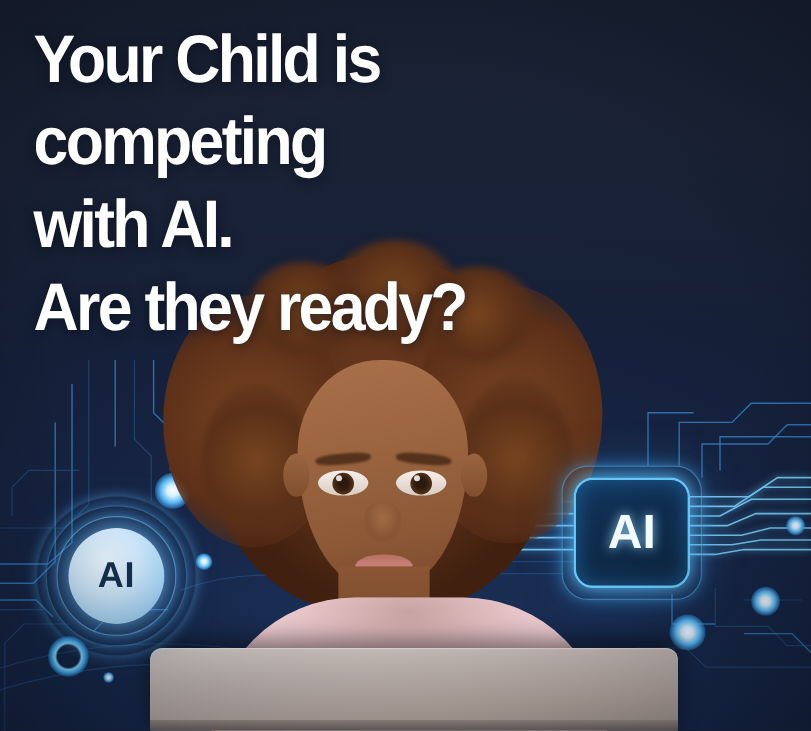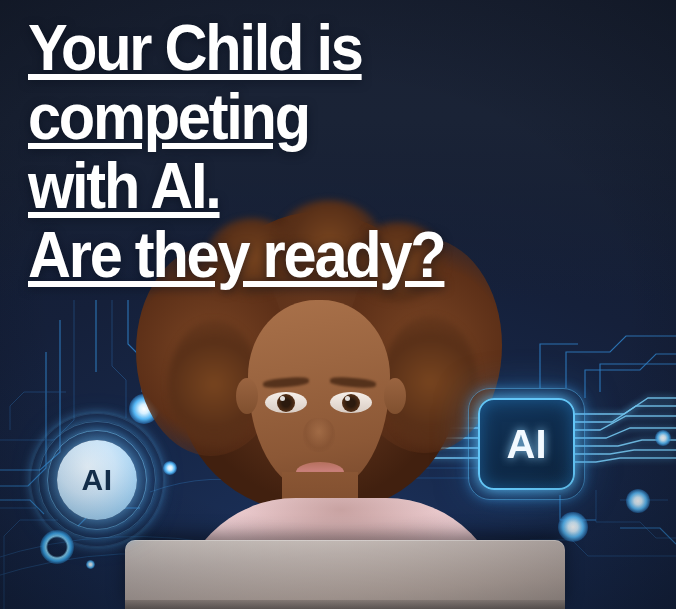--- a/index.html
+++ b/index.html
@@ -151,10 +151,9 @@
   .headline{
     position:absolute;left:28px;top:14px;width:648px;
     color:#ffffff;font-weight:700;
-    font-size:64px;line-height:69px;letter-spacing:-2.4px;
+    font-size:56px;line-height:69px;letter-spacing:-2.4px;
     text-shadow:0 2px 10px rgba(5,12,25,.55);
     white-space:nowrap;
-    text-decoration:underline;
   }
   .headline .ln{display:block;transform:scaleX(.93);transform-origin:left center;}
 </style>

